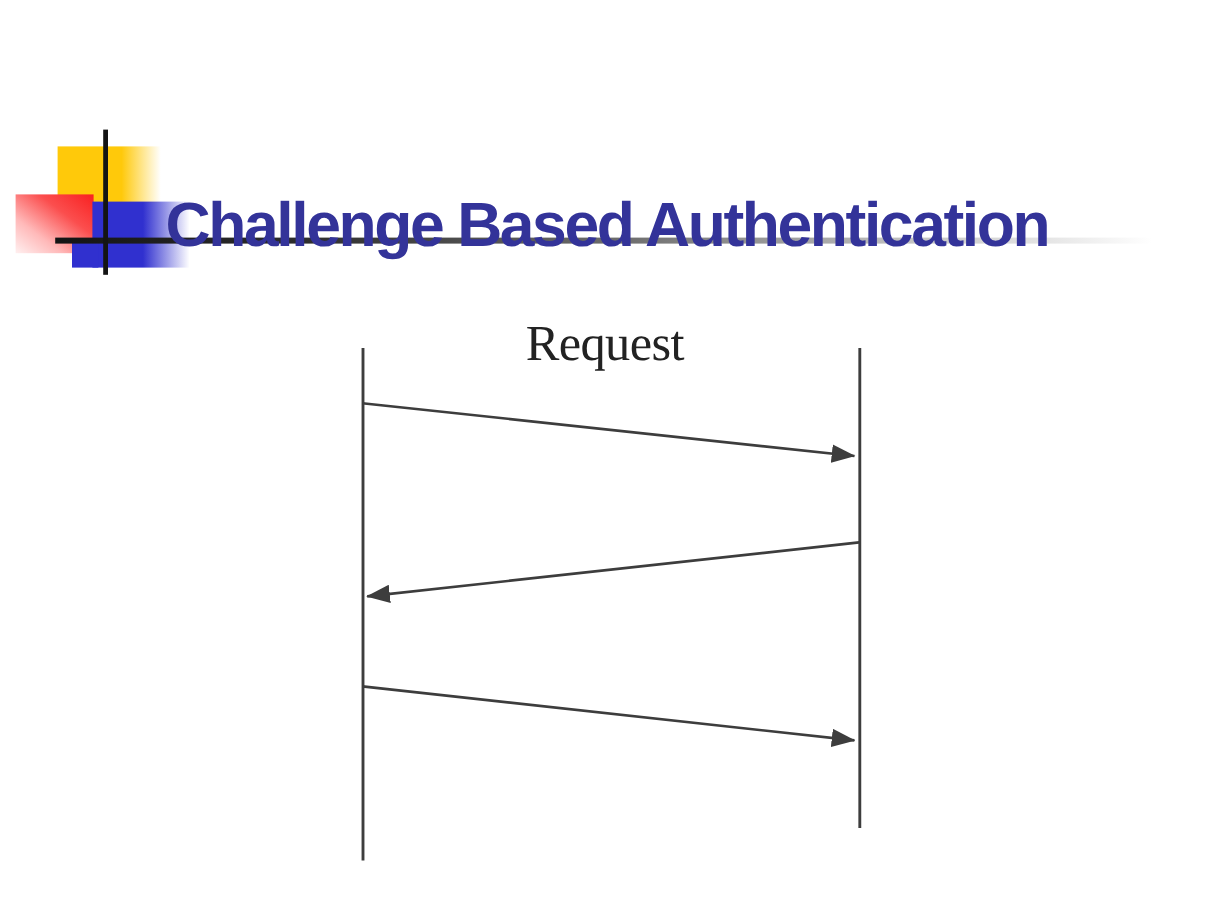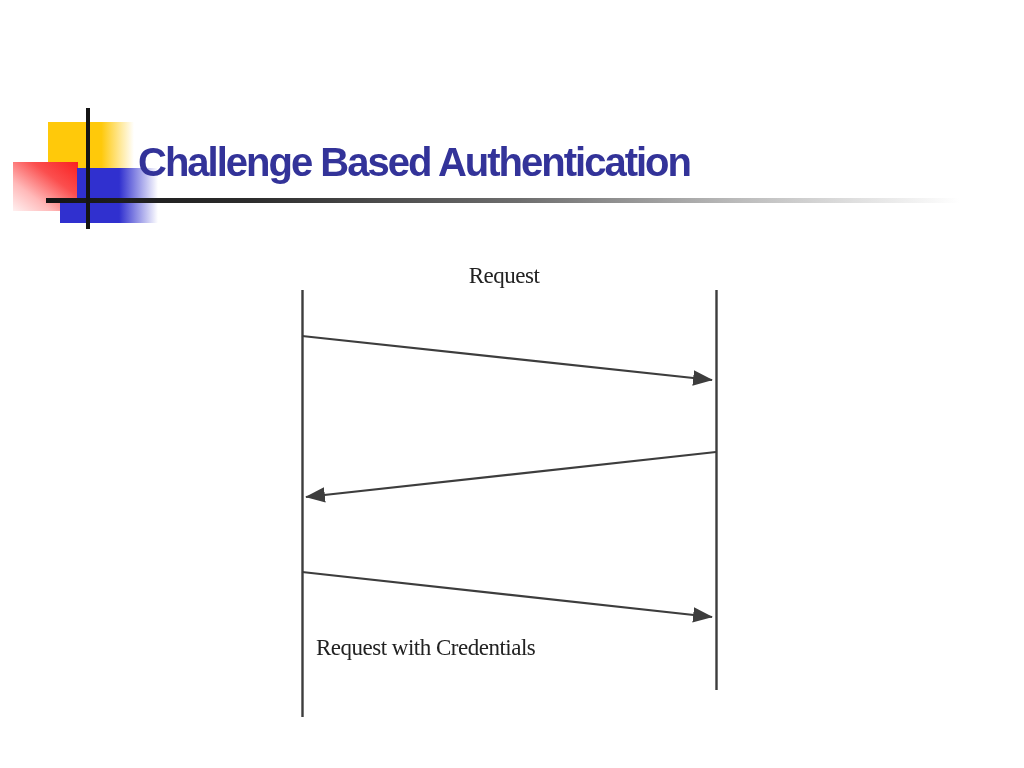--- a/index.html
+++ b/index.html
@@ -43,8 +43,8 @@
 
   
   .title{
-    position:absolute;left:138px;top:113px;width:840px;
-    font-size:40px;line-height:1.1;letter-spacing:-2px;
+    position:absolute;left:138px;top:125px;width:840px;
+    font-size:52px;line-height:1.1;letter-spacing:-2px;
     color:var(--title-color);white-space:nowrap;
   }
 

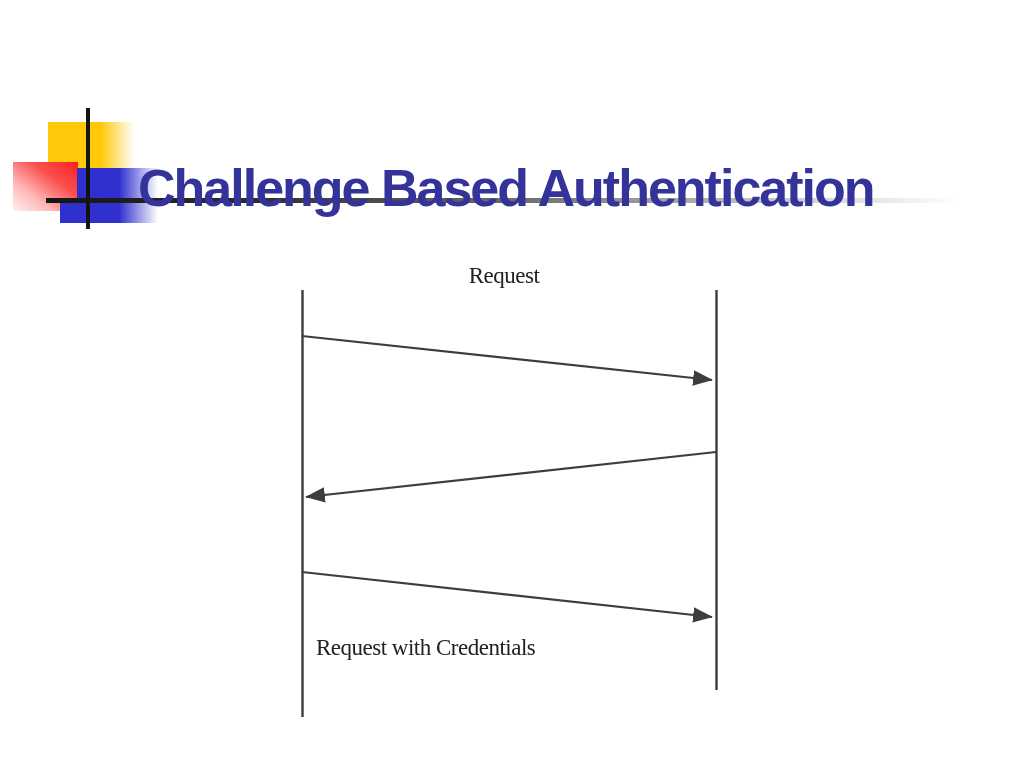--- a/index.html
+++ b/index.html
@@ -53,7 +53,7 @@
   .msg-label{
     position:absolute;
     font-family:"Liberation Serif","DejaVu Serif",serif;
-    font-size:23px;letter-spacing:-0.5px;color:var(--diagram-text);
+    font-size:42px;letter-spacing:-0.5px;color:var(--diagram-text);
     white-space:nowrap;
   }
   .label-request{left:404px;top:263px;width:200px;text-align:center;}

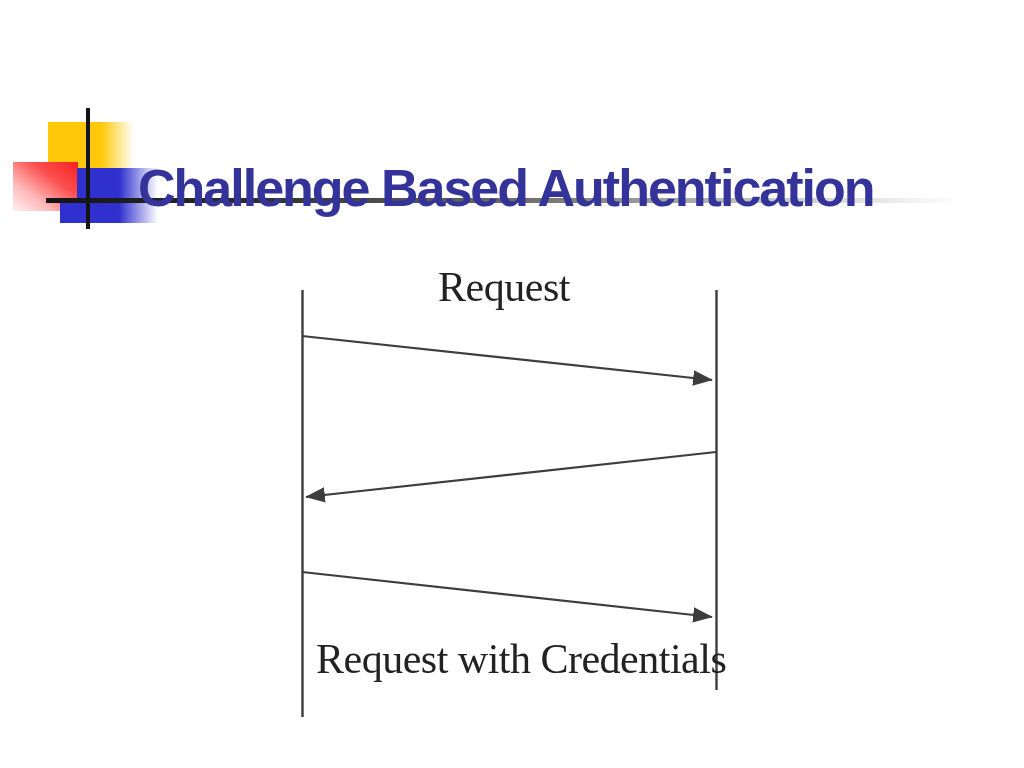--- a/index.html
+++ b/index.html
@@ -90,7 +90,6 @@
   </svg>
 
   <div class="msg-label label-request">Request</div>
-  <div class="msg-label label-credentials">Request with Credentials</div>
 
 </div>
 

